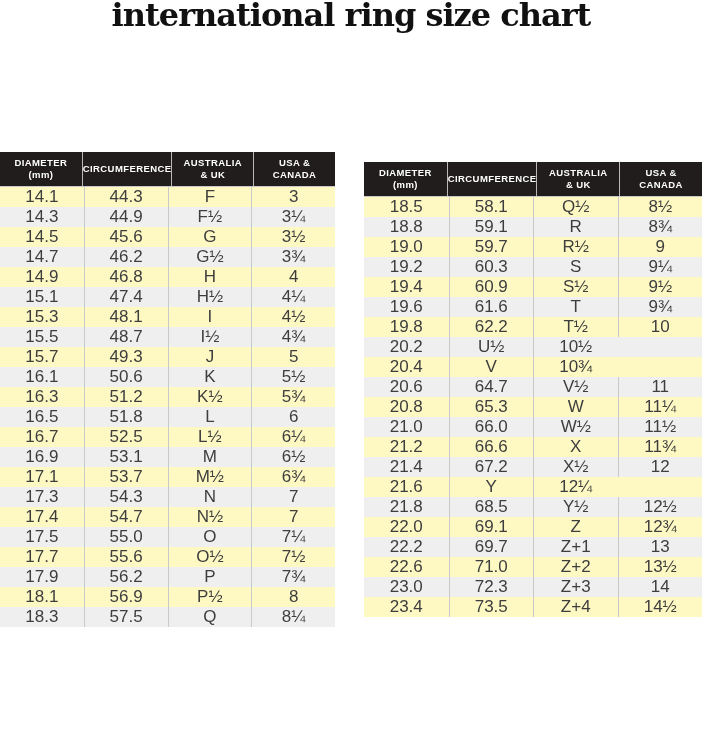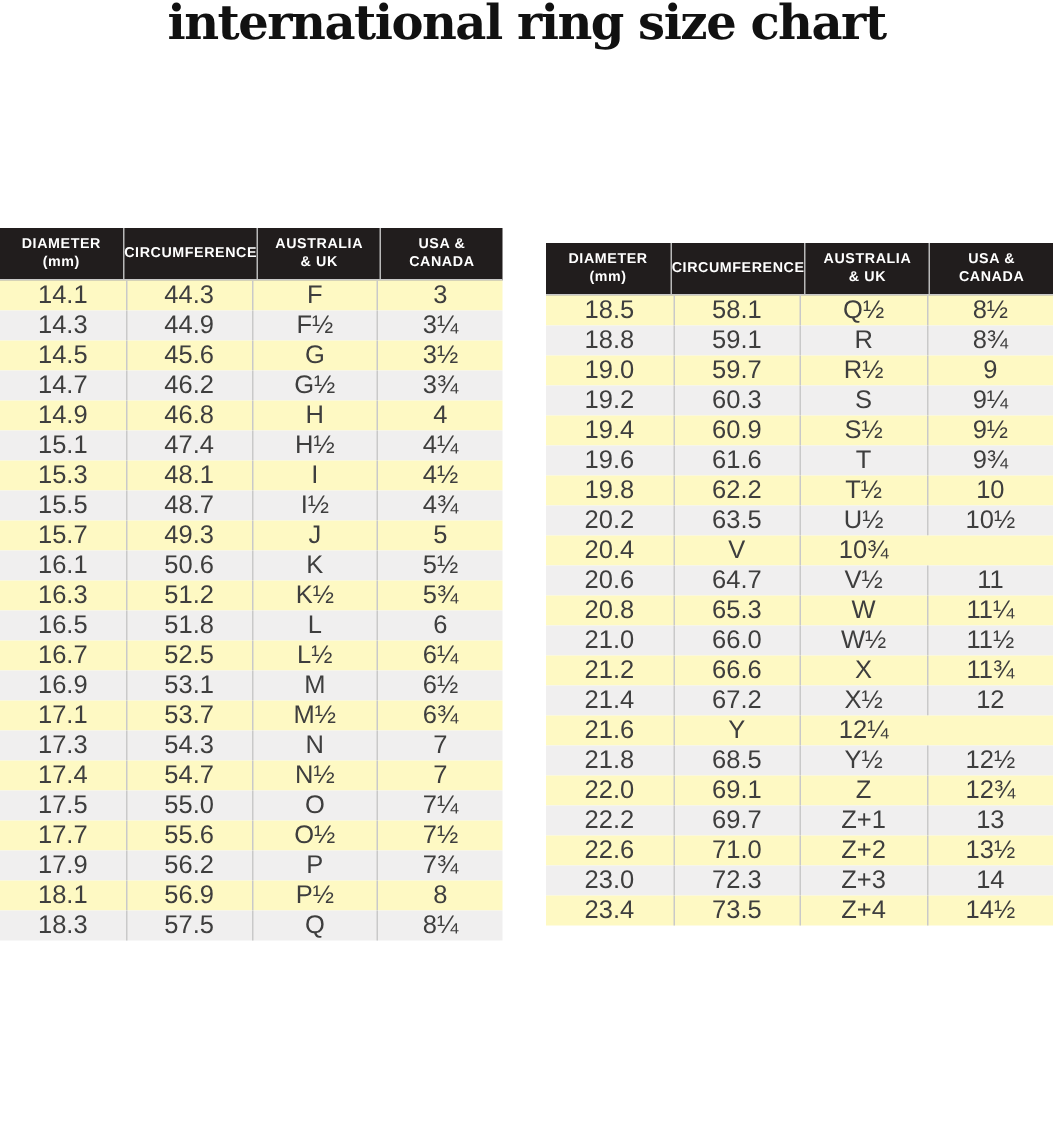--- a/index.html
+++ b/index.html
@@ -265,7 +265,6 @@
           </div>
           <div class="row">
             <div class="cell">20.2</div>
-            <div class="cell">63.5</div>
             <div class="cell">U½</div>
             <div class="cell">10½</div>
           </div>

